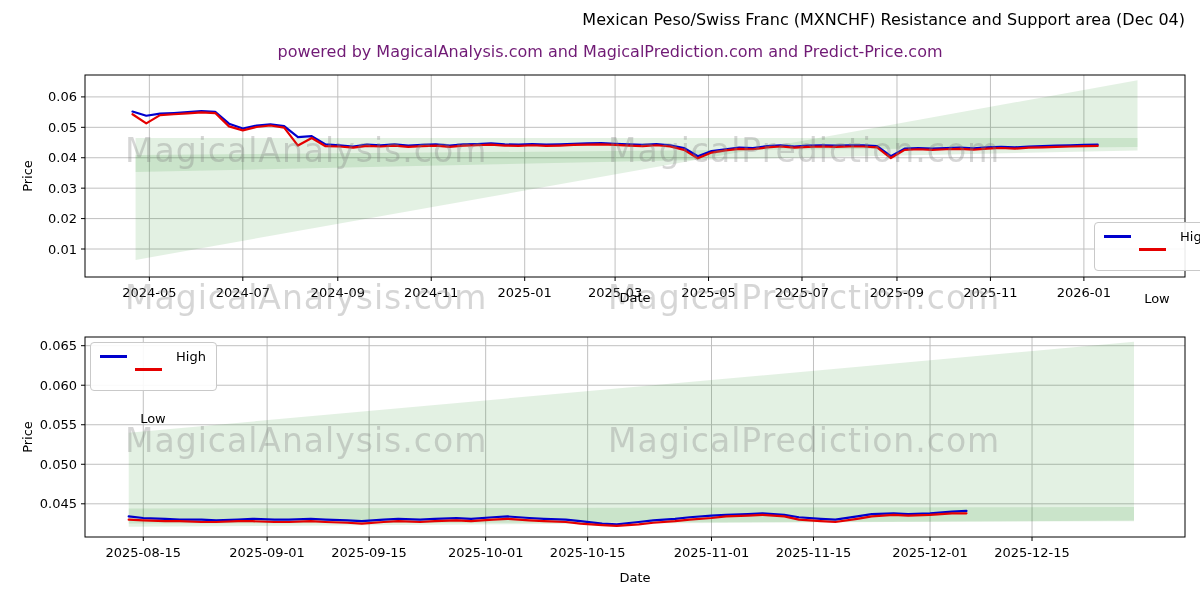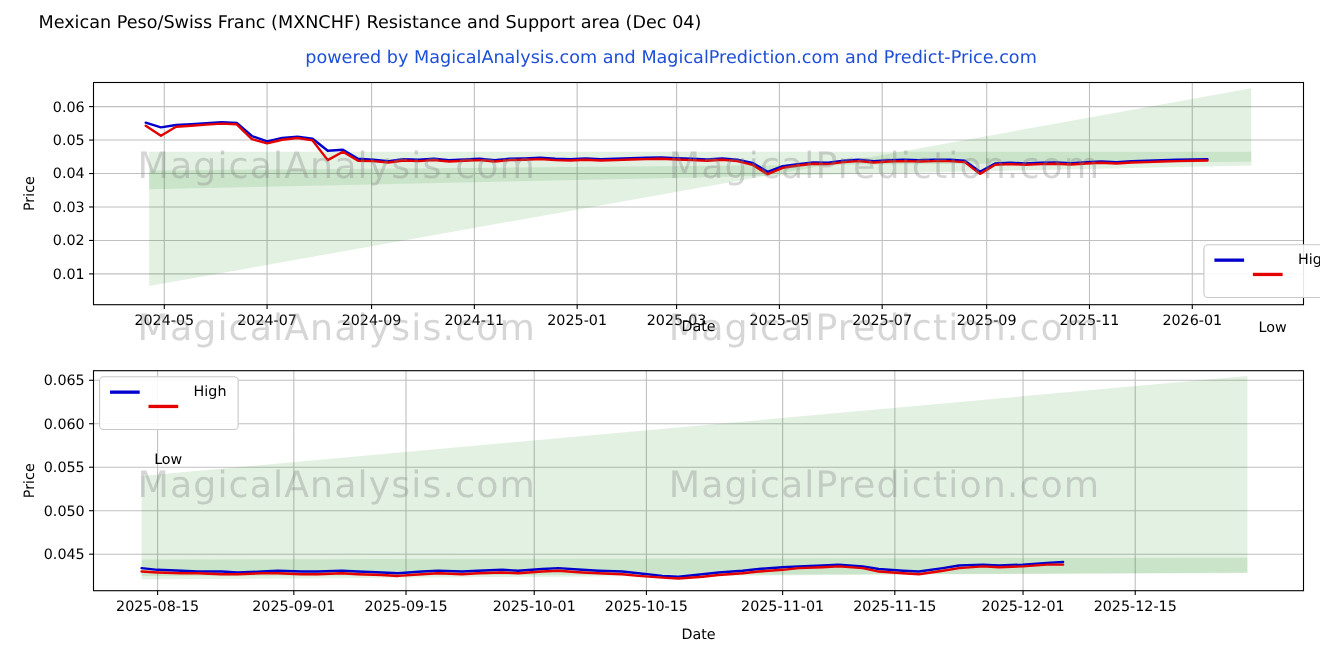--- a/index.html
+++ b/index.html
@@ -5,7 +5,7 @@
   html,body{margin:0;padding:0;background:#fff;}
   .fig{position:relative;width:1200px;height:600px;background:#ffffff;
        font-family:"DejaVu Sans","Liberation Sans",sans-serif;color:#000;overflow:hidden;}
-  .title{position:absolute;left:35px;width:1150px;top:10px;text-align:left;
+  .title{position:absolute;left:35px;width:1150px;top:10px;text-align:right;
          font-size:16px;color:#000;}
   .subtitle{position:absolute;left:35px;width:1150px;top:42px;text-align:center;
             font-size:16px;color:#1d4ed8;}

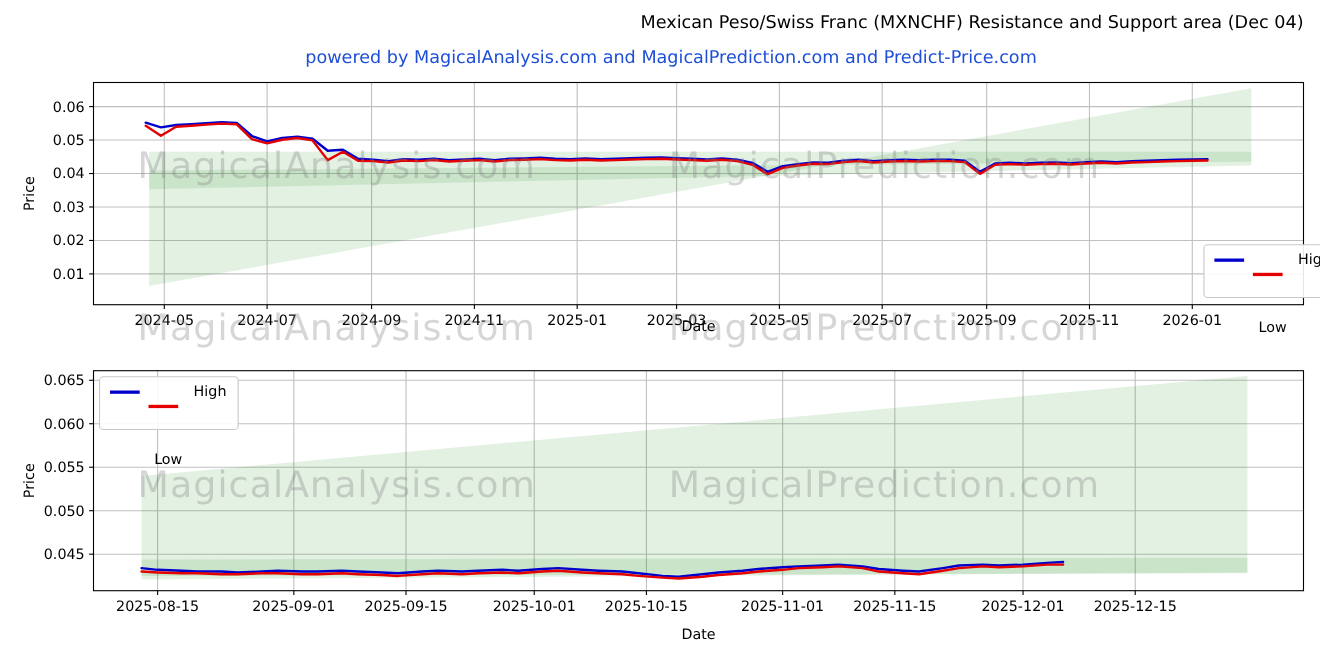--- a/index.html
+++ b/index.html
@@ -8,7 +8,7 @@
   .title{position:absolute;left:35px;width:1150px;top:10px;text-align:right;
          font-size:16px;color:#000;}
   .subtitle{position:absolute;left:35px;width:1150px;top:42px;text-align:center;
-            font-size:16px;color:#1d4ed8;}
+            font-size:16px;color:#701a75;}
   .ylabel{position:absolute;width:100px;height:18px;line-height:18px;text-align:center;
           font-size:13px;transform:rotate(-90deg);}
   .xlabel{position:absolute;left:85px;width:1100px;text-align:center;font-size:13px;}

